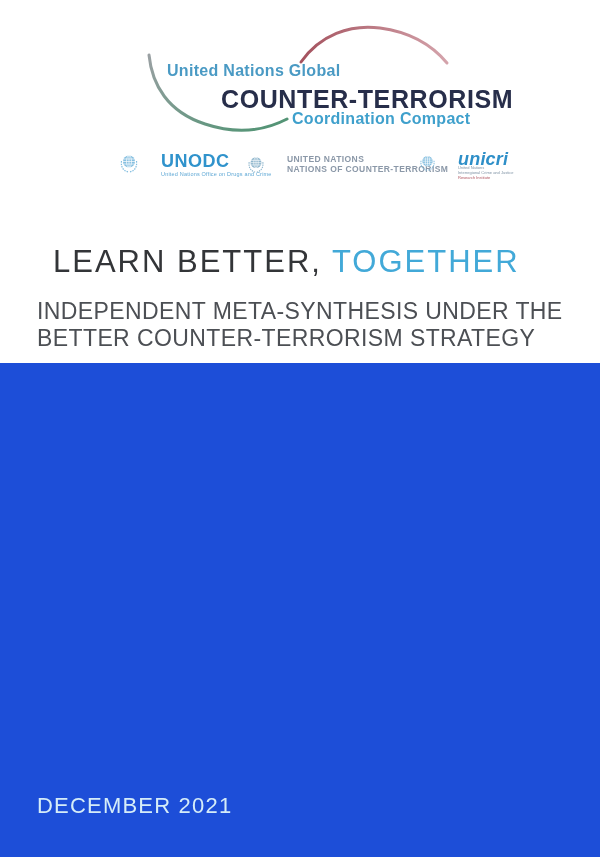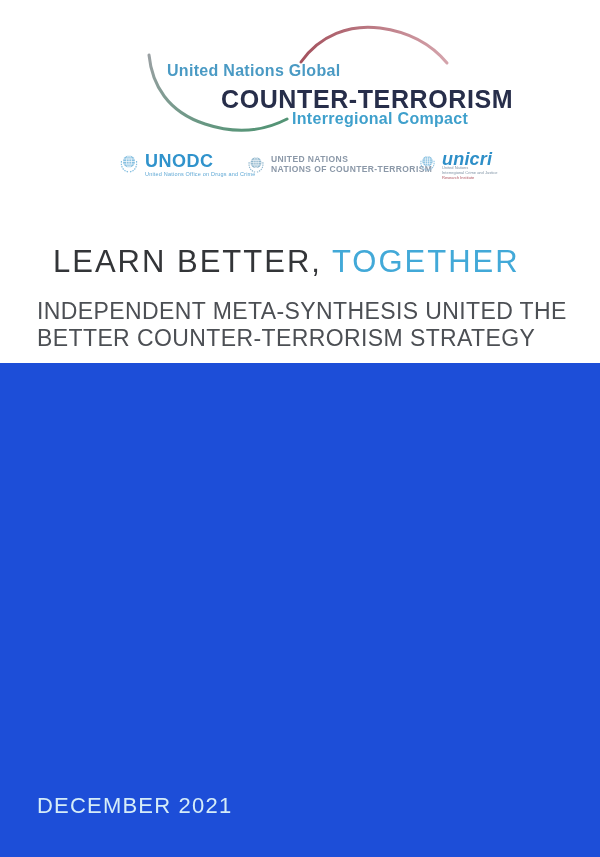--- a/index.html
+++ b/index.html
@@ -76,7 +76,7 @@
 
     <div class="cl-line cl-line1">United Nations Global</div>
     <div class="cl-line cl-line2">COUNTER-TERRORISM</div>
-    <div class="cl-line cl-line3">Interregional Compact</div>
+    <div class="cl-line cl-line3">Coordination Compact</div>
 
     <div class="partners">
 

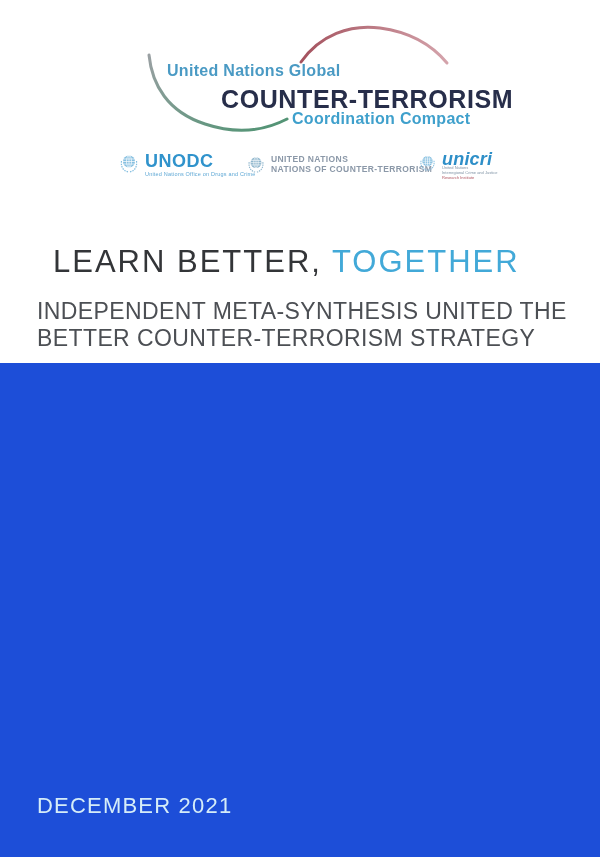--- a/index.html
+++ b/index.html
@@ -21,7 +21,7 @@
 
   
   .partners{position:absolute;left:0;top:148px;width:600px;height:44px;}
-  .plogo{position:absolute;display:flex;align-items:flex-start;gap:5px;}
+  .plogo{position:absolute;display:flex;align-items:flex-start;gap:21px;}
   .plogo svg{flex:0 0 auto;}
   .p-unodc{left:118px;top:4px;}
   .p-oct{left:246px;top:6px;}

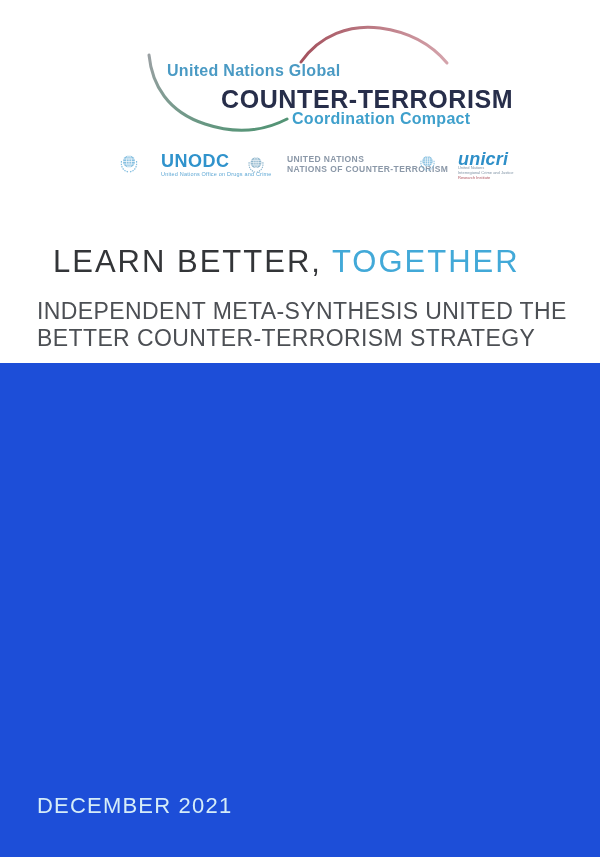--- a/index.html
+++ b/index.html
@@ -151,7 +151,7 @@
   <div class="title-section">
     <h1 class="main-title"><span>LEARN BETTER,</span> <span class="accent">TOGETHER</span></h1>
     <div class="subtitle">
-      <div>INDEPENDENT META-SYNTHESIS UNITED THE</div>
+      <div>INDEPENDENT META-SYNTHESIS UNDER THE</div>
       <div>BETTER COUNTER-TERRORISM STRATEGY</div>
     </div>
   </div>

